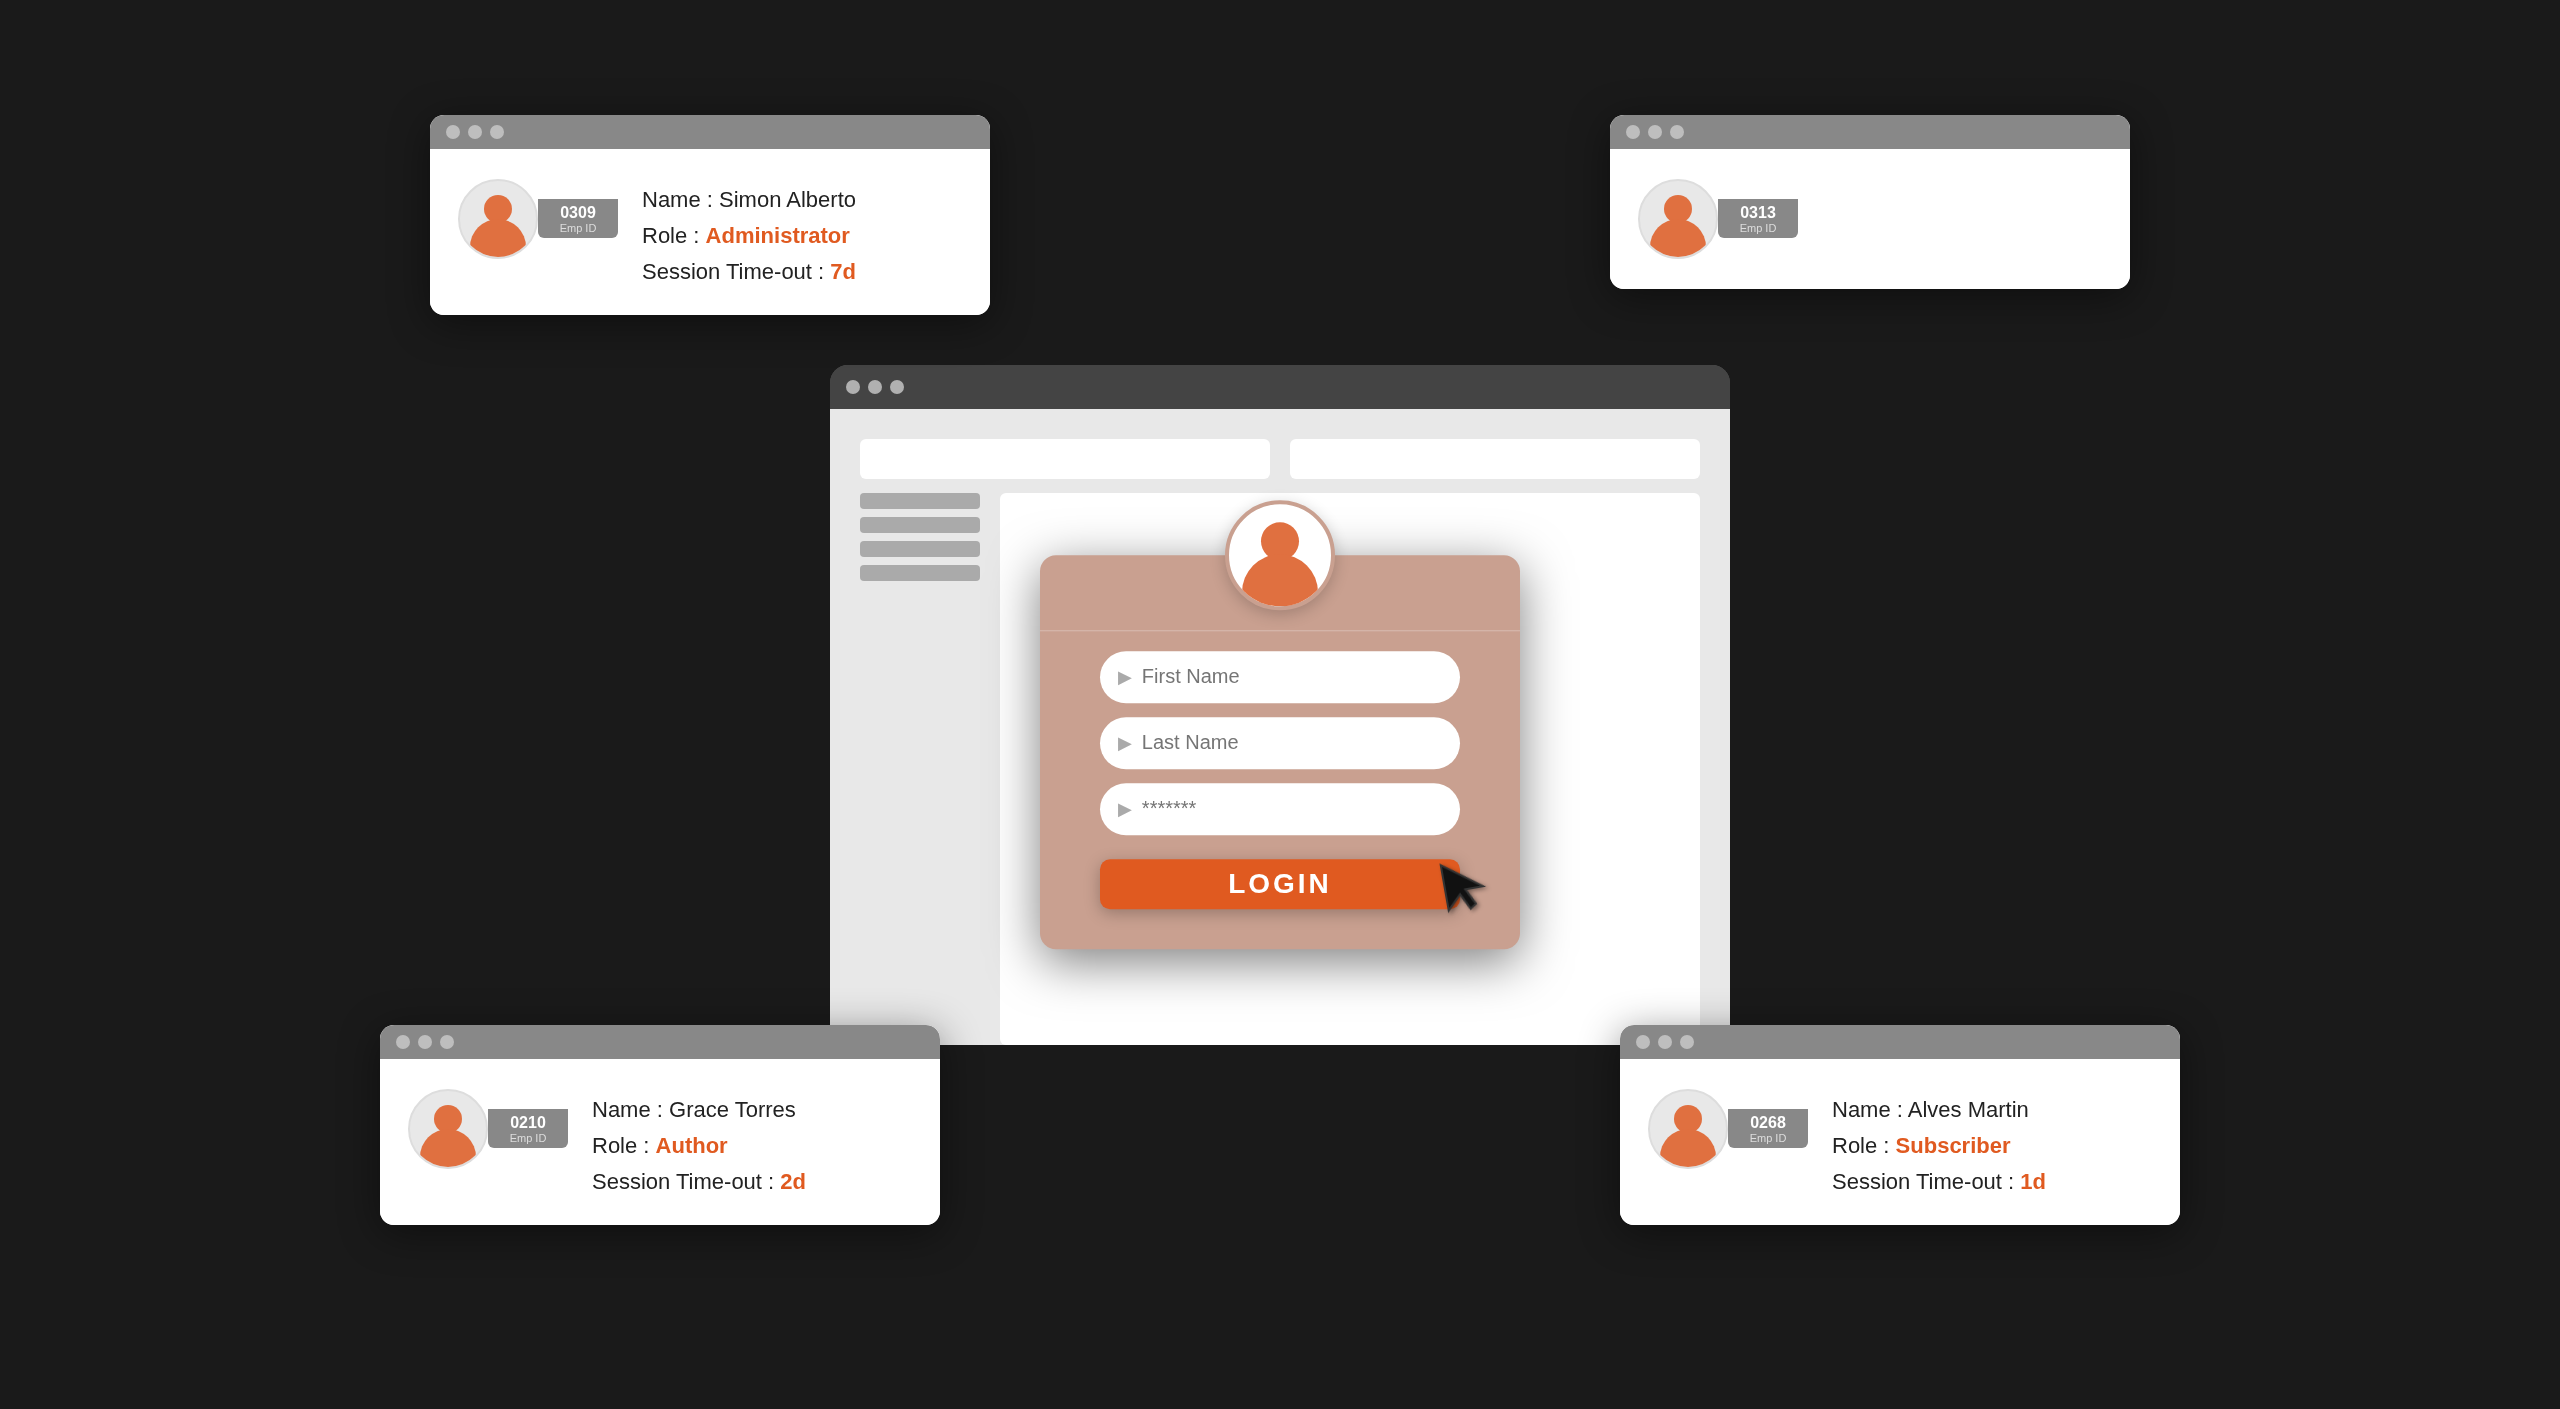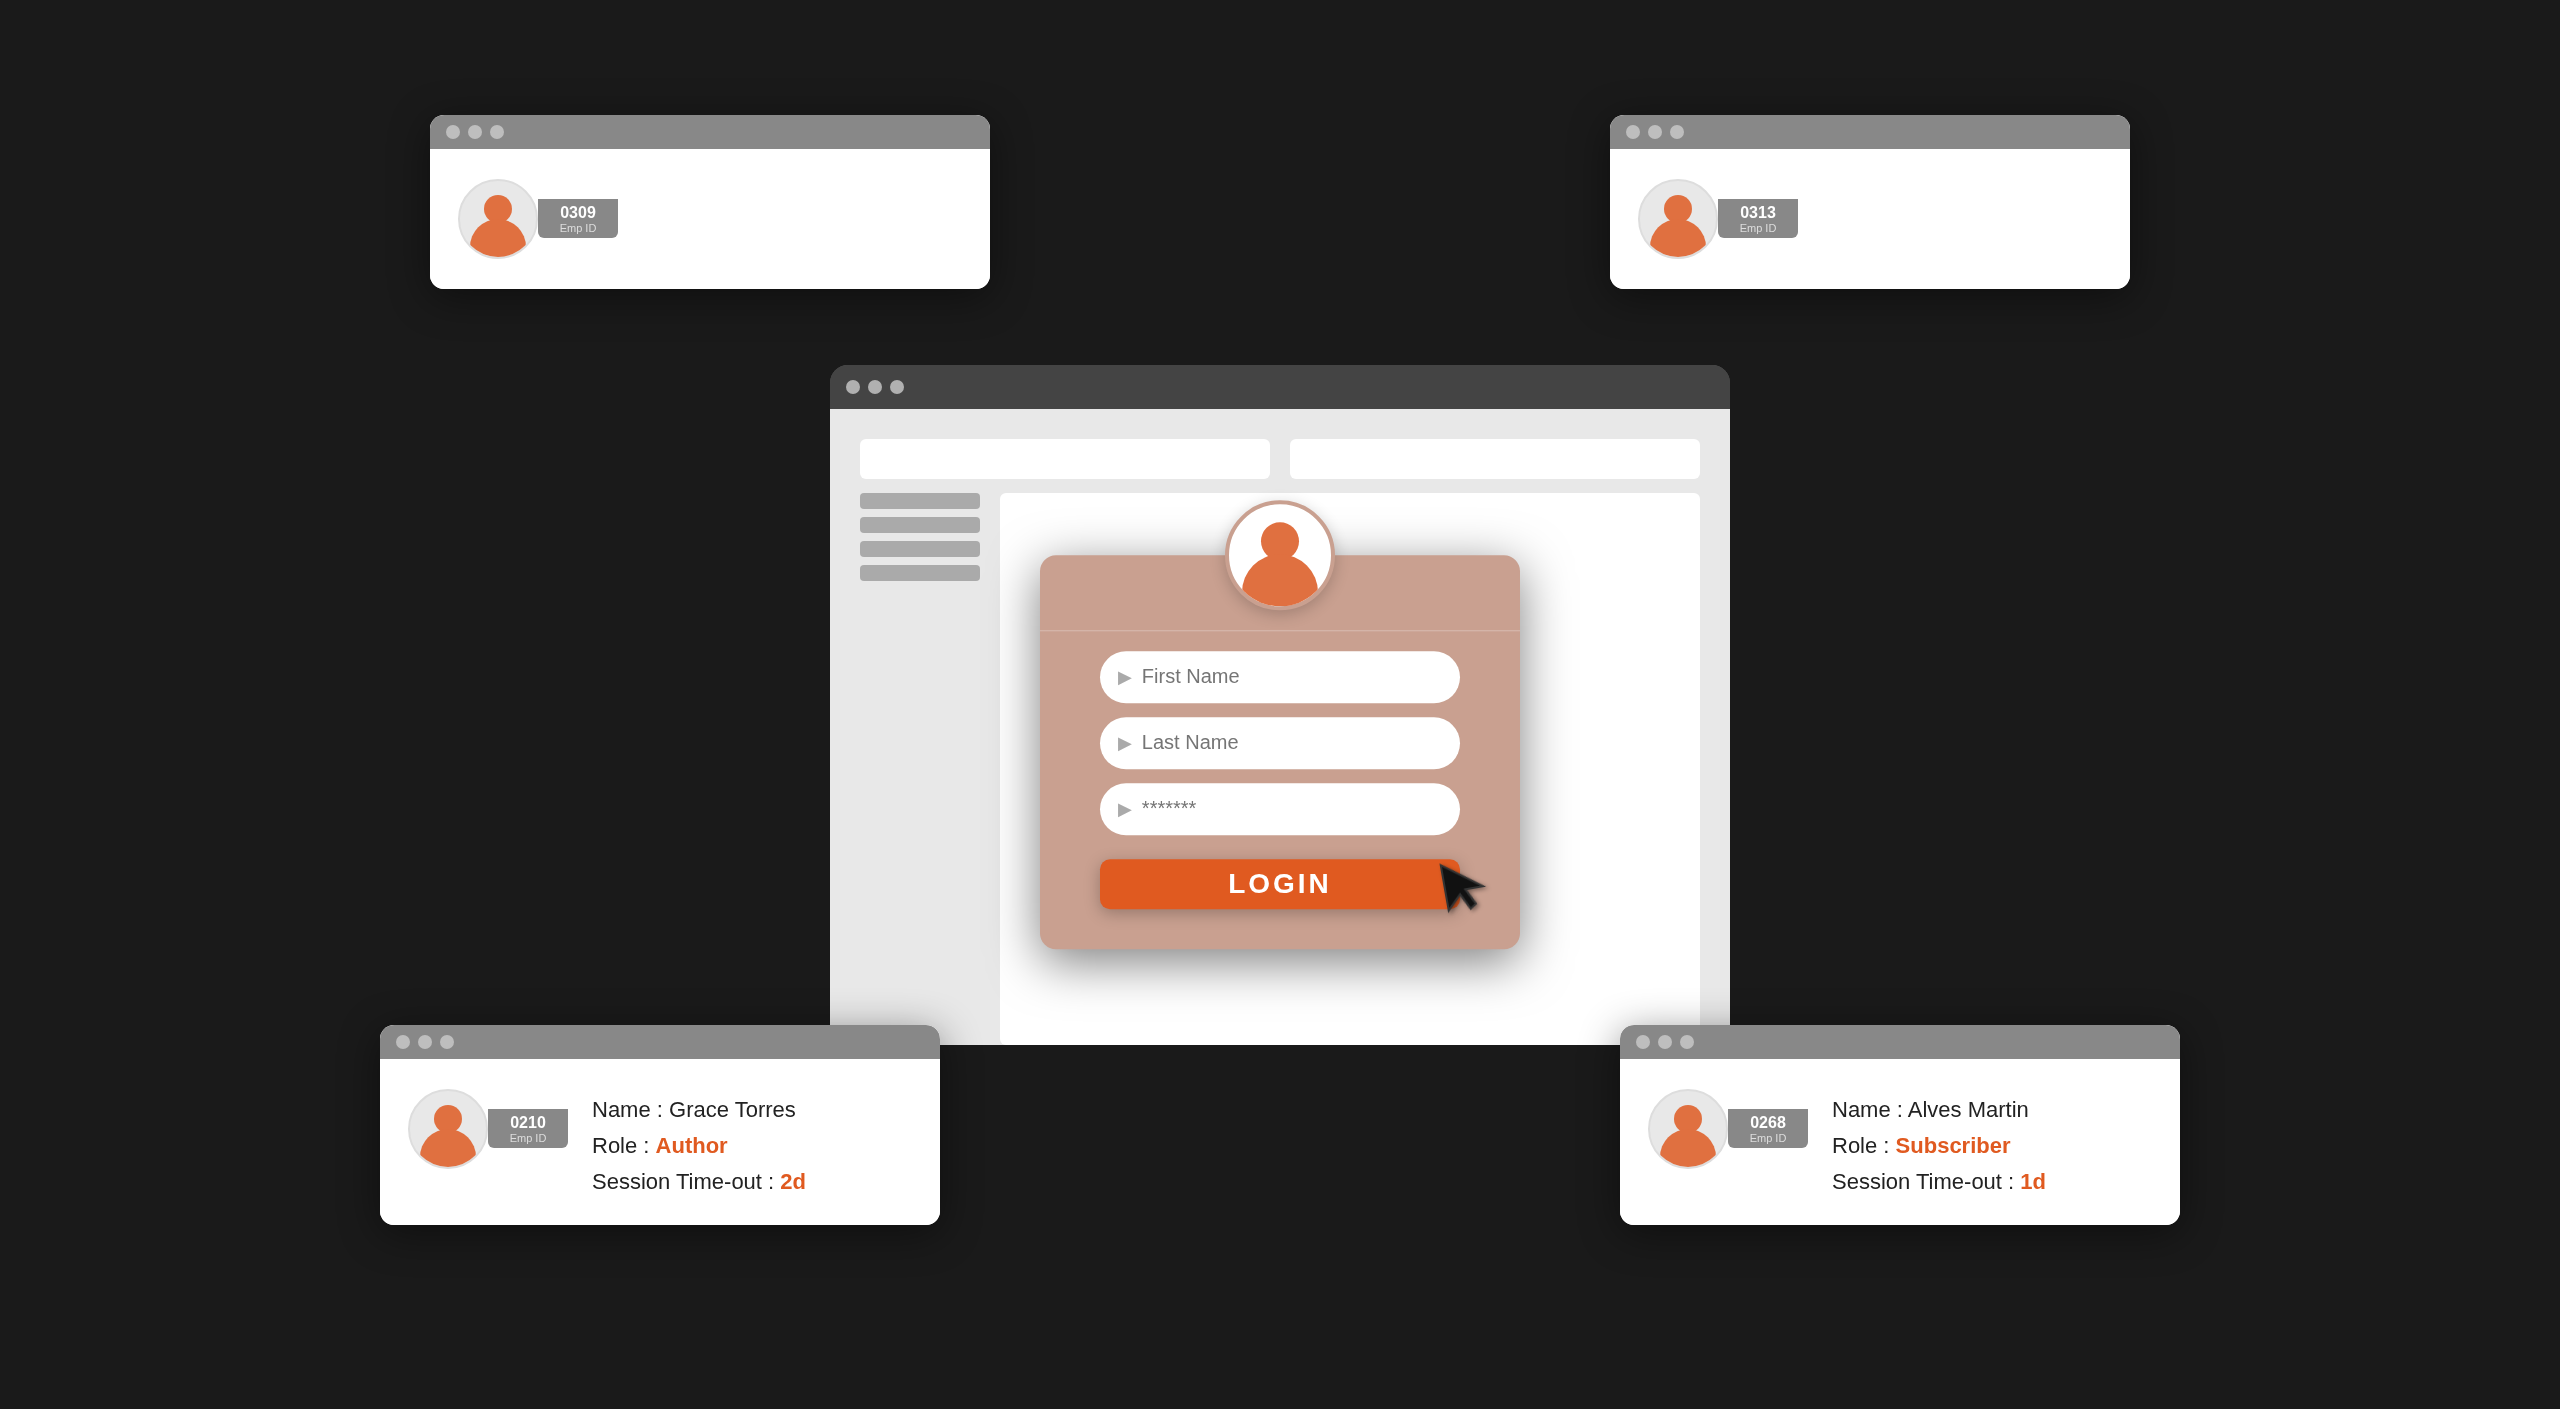--- a/index.html
+++ b/index.html
@@ -421,6 +421,15 @@
           <div class="emp-id-label">Emp ID</div>
         </div>
       </div>
+      <div class="card-info">
+        <div class="card-info-line">Name : Simon Alberto</div>
+        <div class="card-info-line">
+          <span>Role : </span><span class="orange highlight">Administrator</span>
+        </div>
+        <div class="card-info-line">
+          <span>Session Time-out : </span><span class="orange highlight">7d</span>
+        </div>
+      </div>
     </div>
   </div>
 

